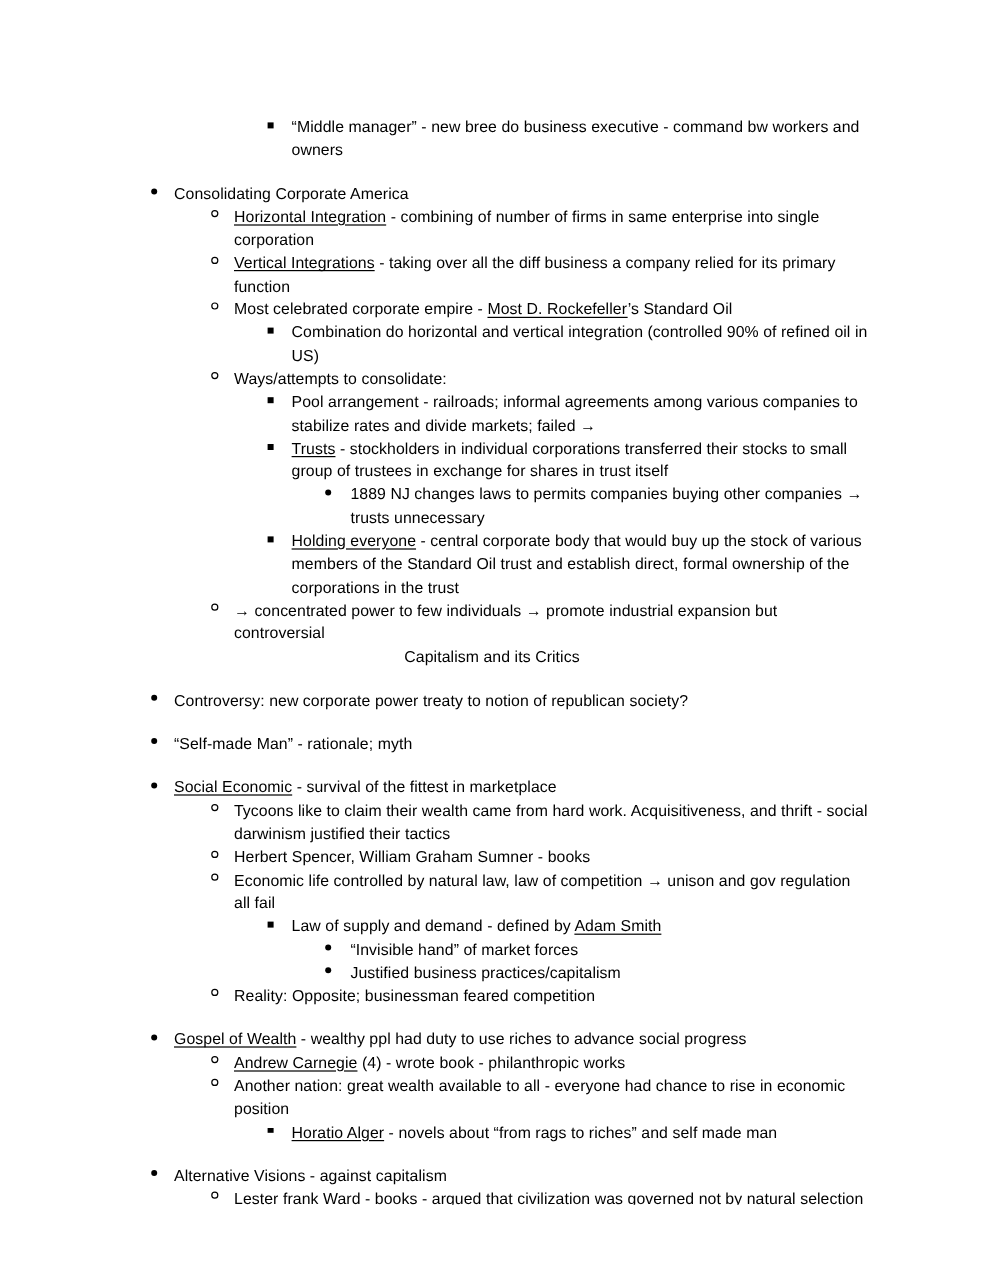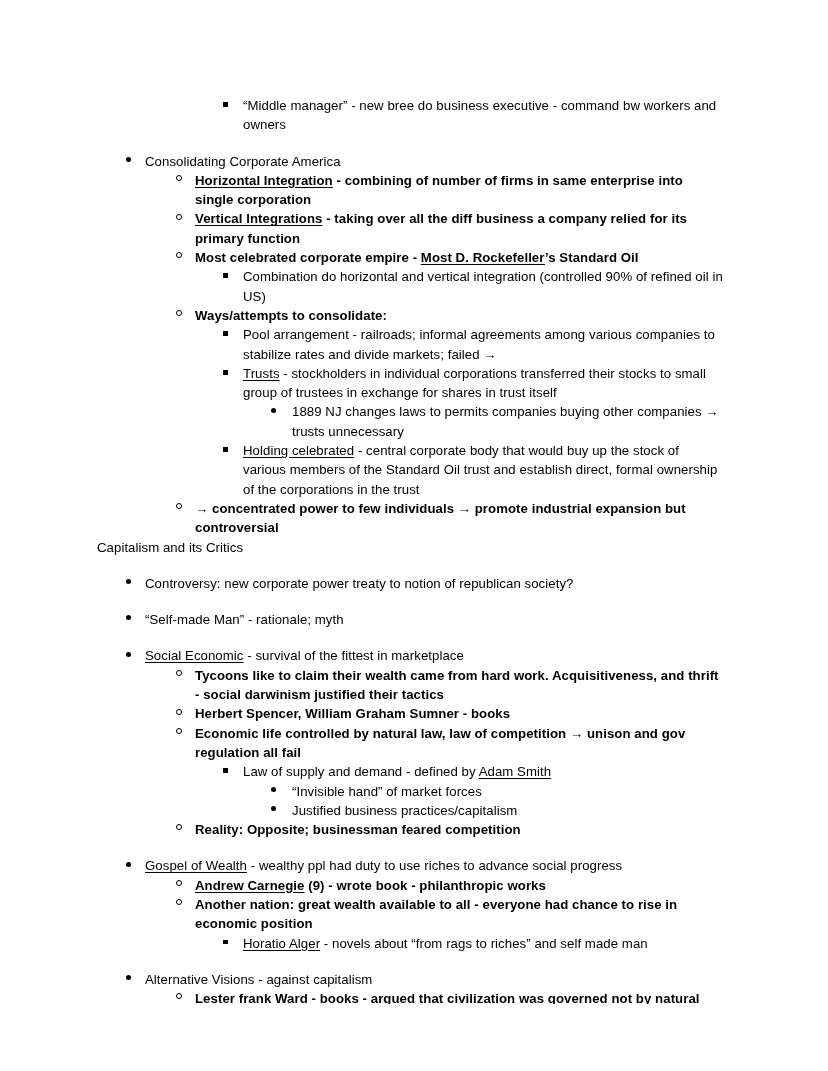--- a/index.html
+++ b/index.html
@@ -52,7 +52,7 @@
   
   li.lvl0 { padding-left: 0px;   }
   li.lvl1 { padding-left: 48px; margin-top: 17px;  }
-  li.lvl2 { padding-left: 98px; font-weight: bold;  }
+  li.lvl2 { padding-left: 98px;  }
   li.lvl3 { padding-left: 146px; }
   li.lvl4 { padding-left: 195px; }
 

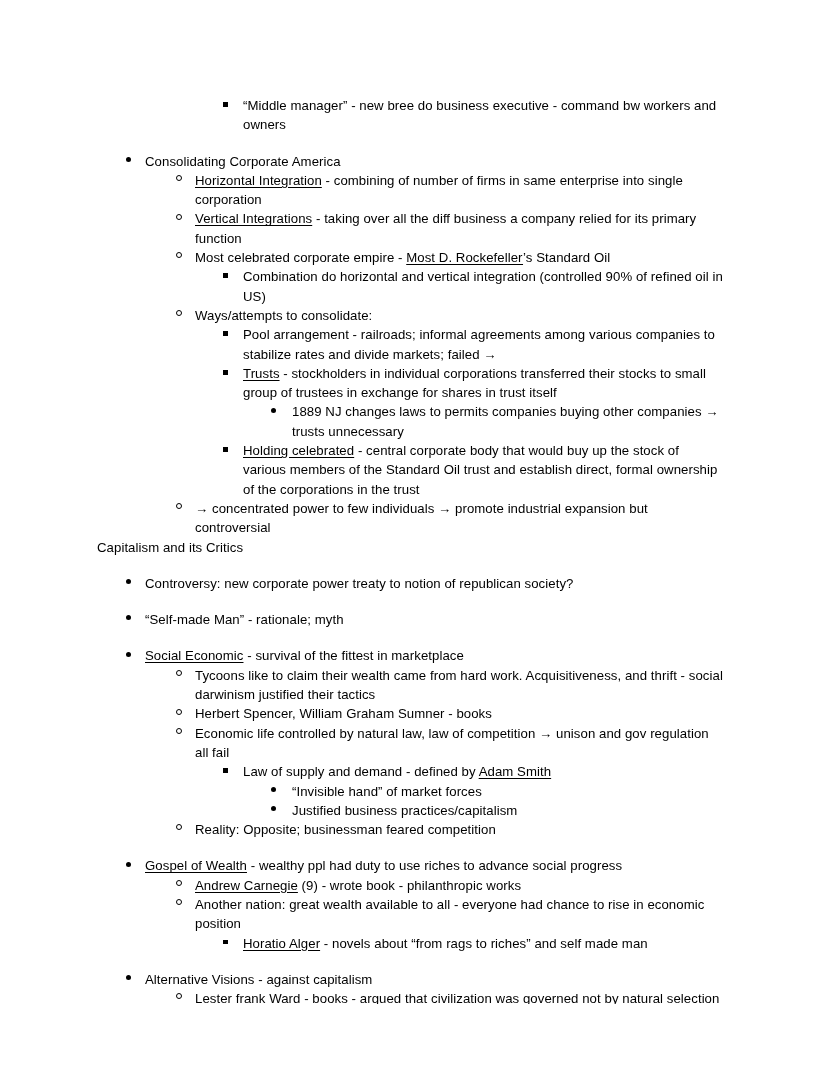--- a/index.html
+++ b/index.html
@@ -165,7 +165,7 @@
         </li>
         <li class="node lvl3">
           <span class="marker square"></span>
-          <span class="node-text"><u>Holding celebrated</u><span> - central corporate body that would buy up the stock of various members of the Standard Oil trust and establish direct, formal ownership of the corporations in the trust</span></span>
+          <span class="node-text"><u>Holding everyone</u><span> - central corporate body that would buy up the stock of various members of the Standard Oil trust and establish direct, formal ownership of the corporations in the trust</span></span>
         </li>
         <li class="node lvl2">
           <span class="marker circle"></span>

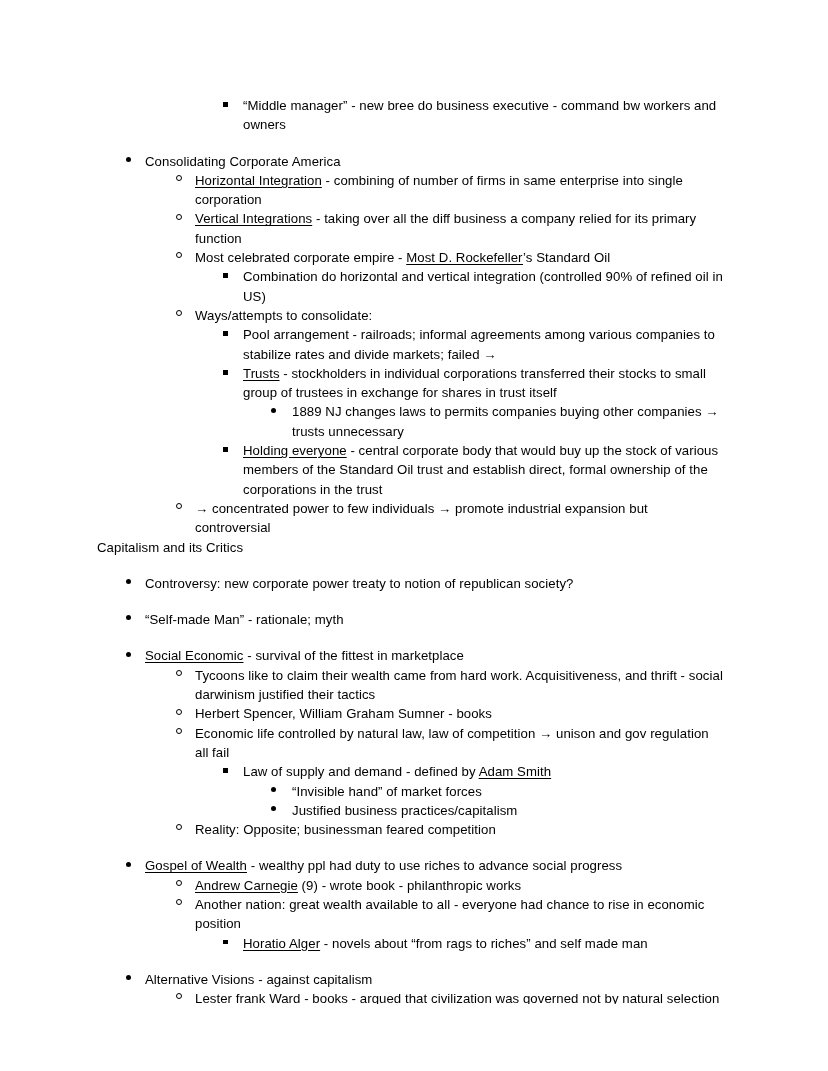--- a/index.html
+++ b/index.html
@@ -50,7 +50,7 @@
   }
 
   
-  li.lvl0 { padding-left: 0px;   }
+  li.lvl0 { padding-left: 0px; text-align: center;   }
   li.lvl1 { padding-left: 48px; margin-top: 17px;  }
   li.lvl2 { padding-left: 98px;  }
   li.lvl3 { padding-left: 146px; }

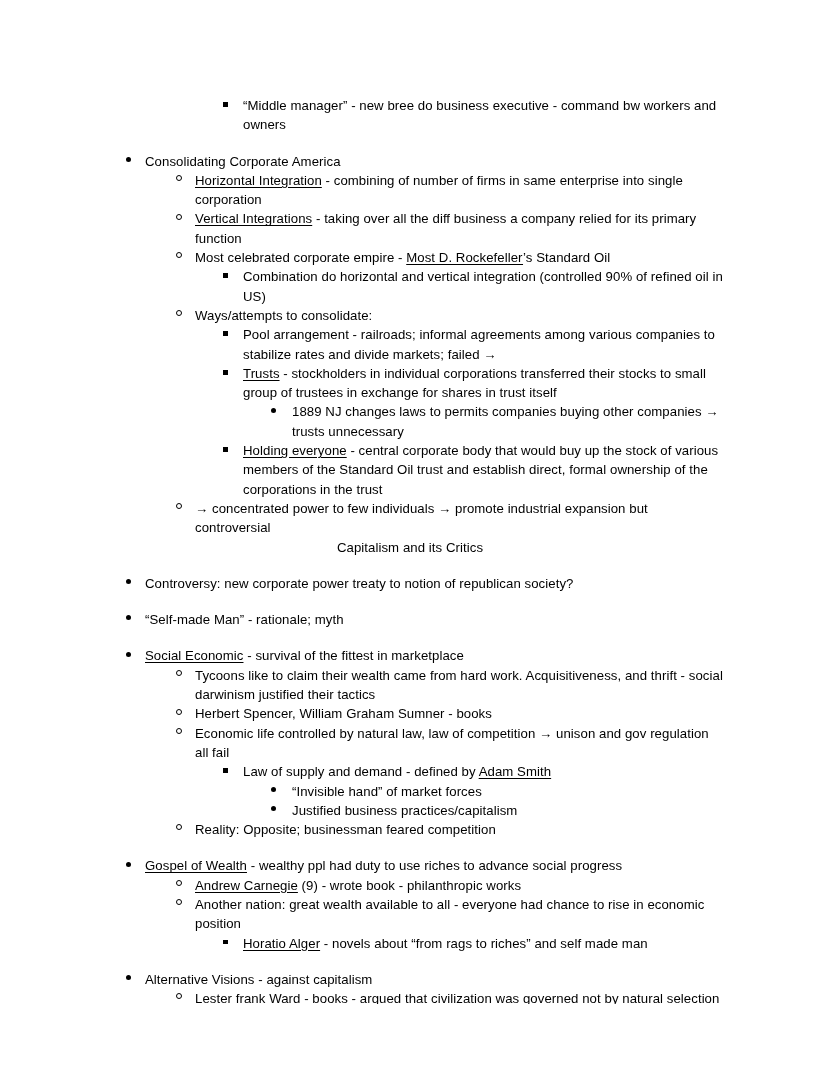--- a/index.html
+++ b/index.html
@@ -220,7 +220,7 @@
         </li>
         <li class="node lvl2">
           <span class="marker circle"></span>
-          <span class="node-text"><u>Andrew Carnegie</u><span> (9) - wrote book - philanthropic works</span></span>
+          <span class="node-text"><u>Andrew Carnegie</u><span> (4) - wrote book - philanthropic works</span></span>
         </li>
         <li class="node lvl2">
           <span class="marker circle"></span>

